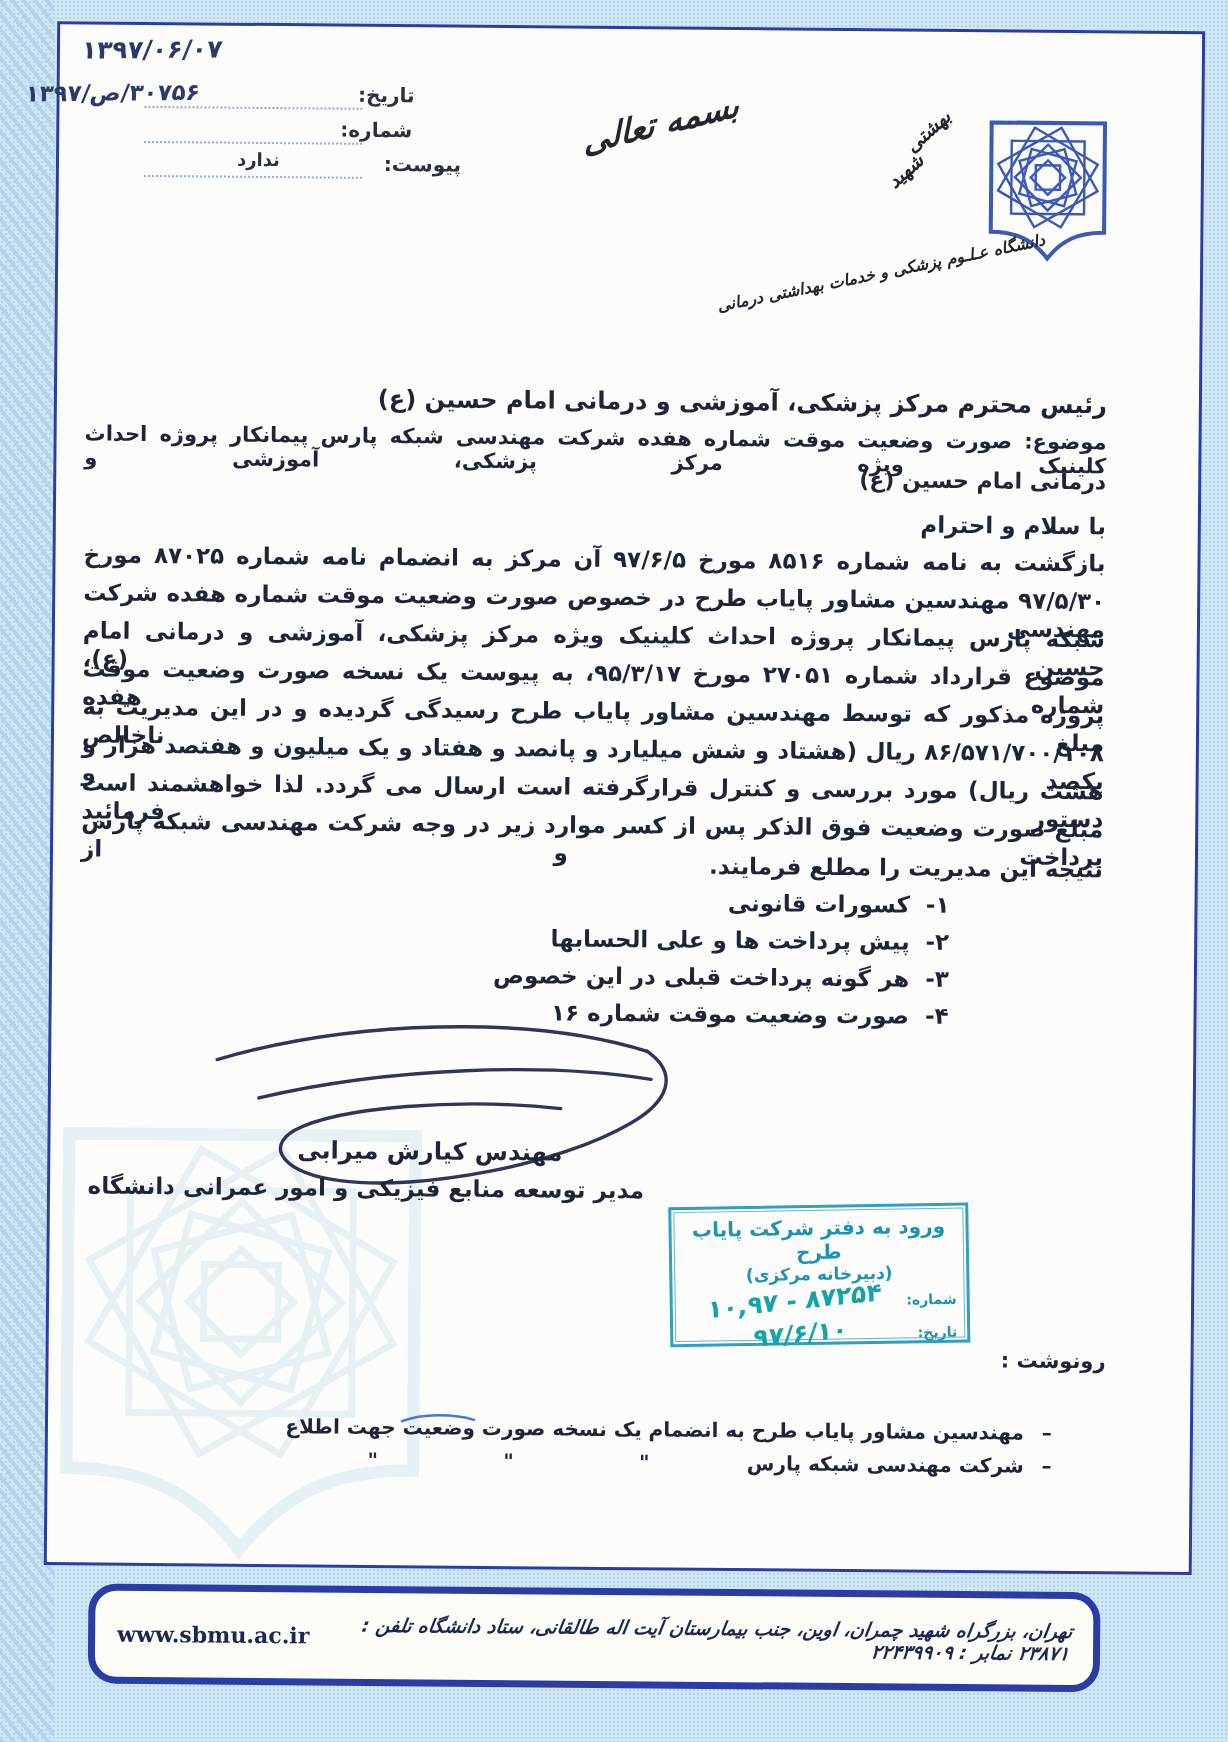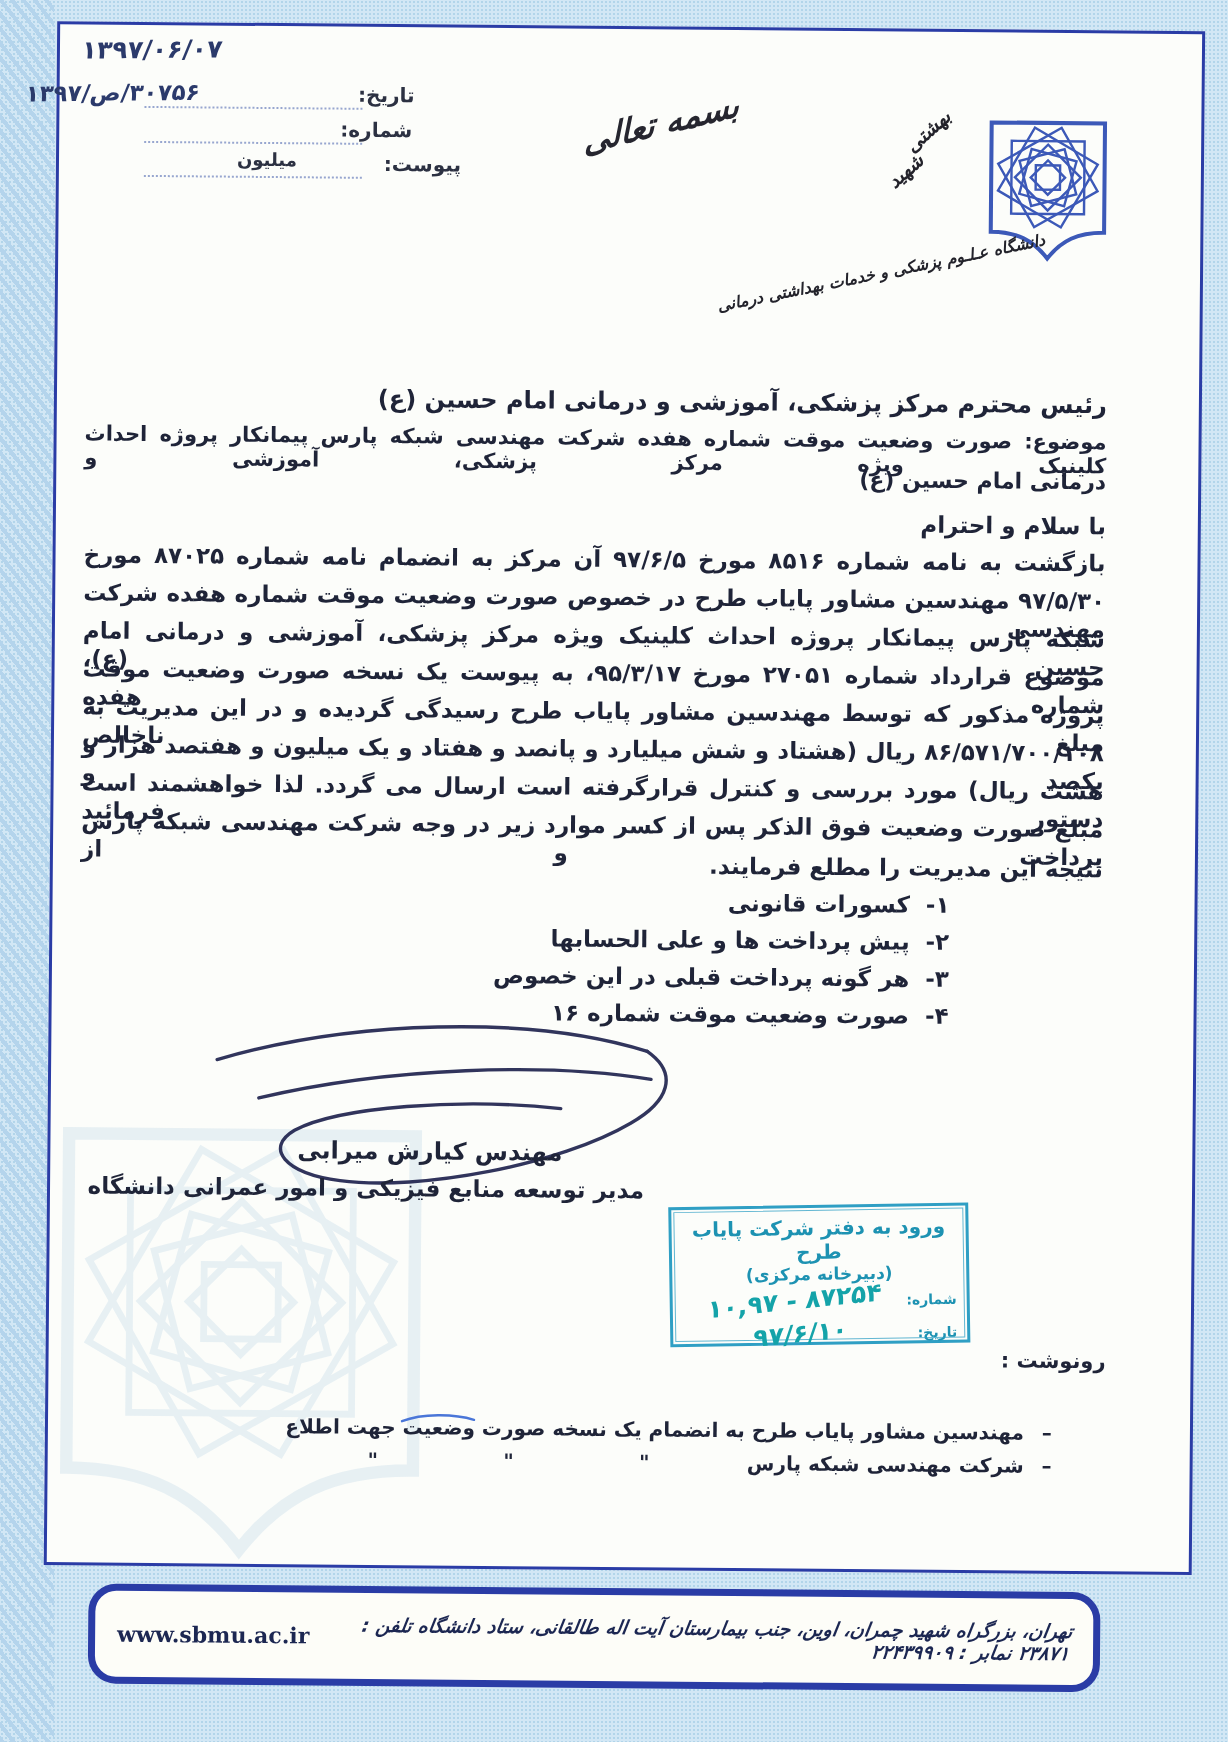--- a/index.html
+++ b/index.html
@@ -113,7 +113,7 @@
 
     <div class="fld fld-att">پیوست:</div>
     <div class="dotline dl3"></div>
-    <div class="attval">میلیون</div>
+    <div class="attval">ندارد</div>
 
     <div class="bism">بسمه تعالی</div>
 

